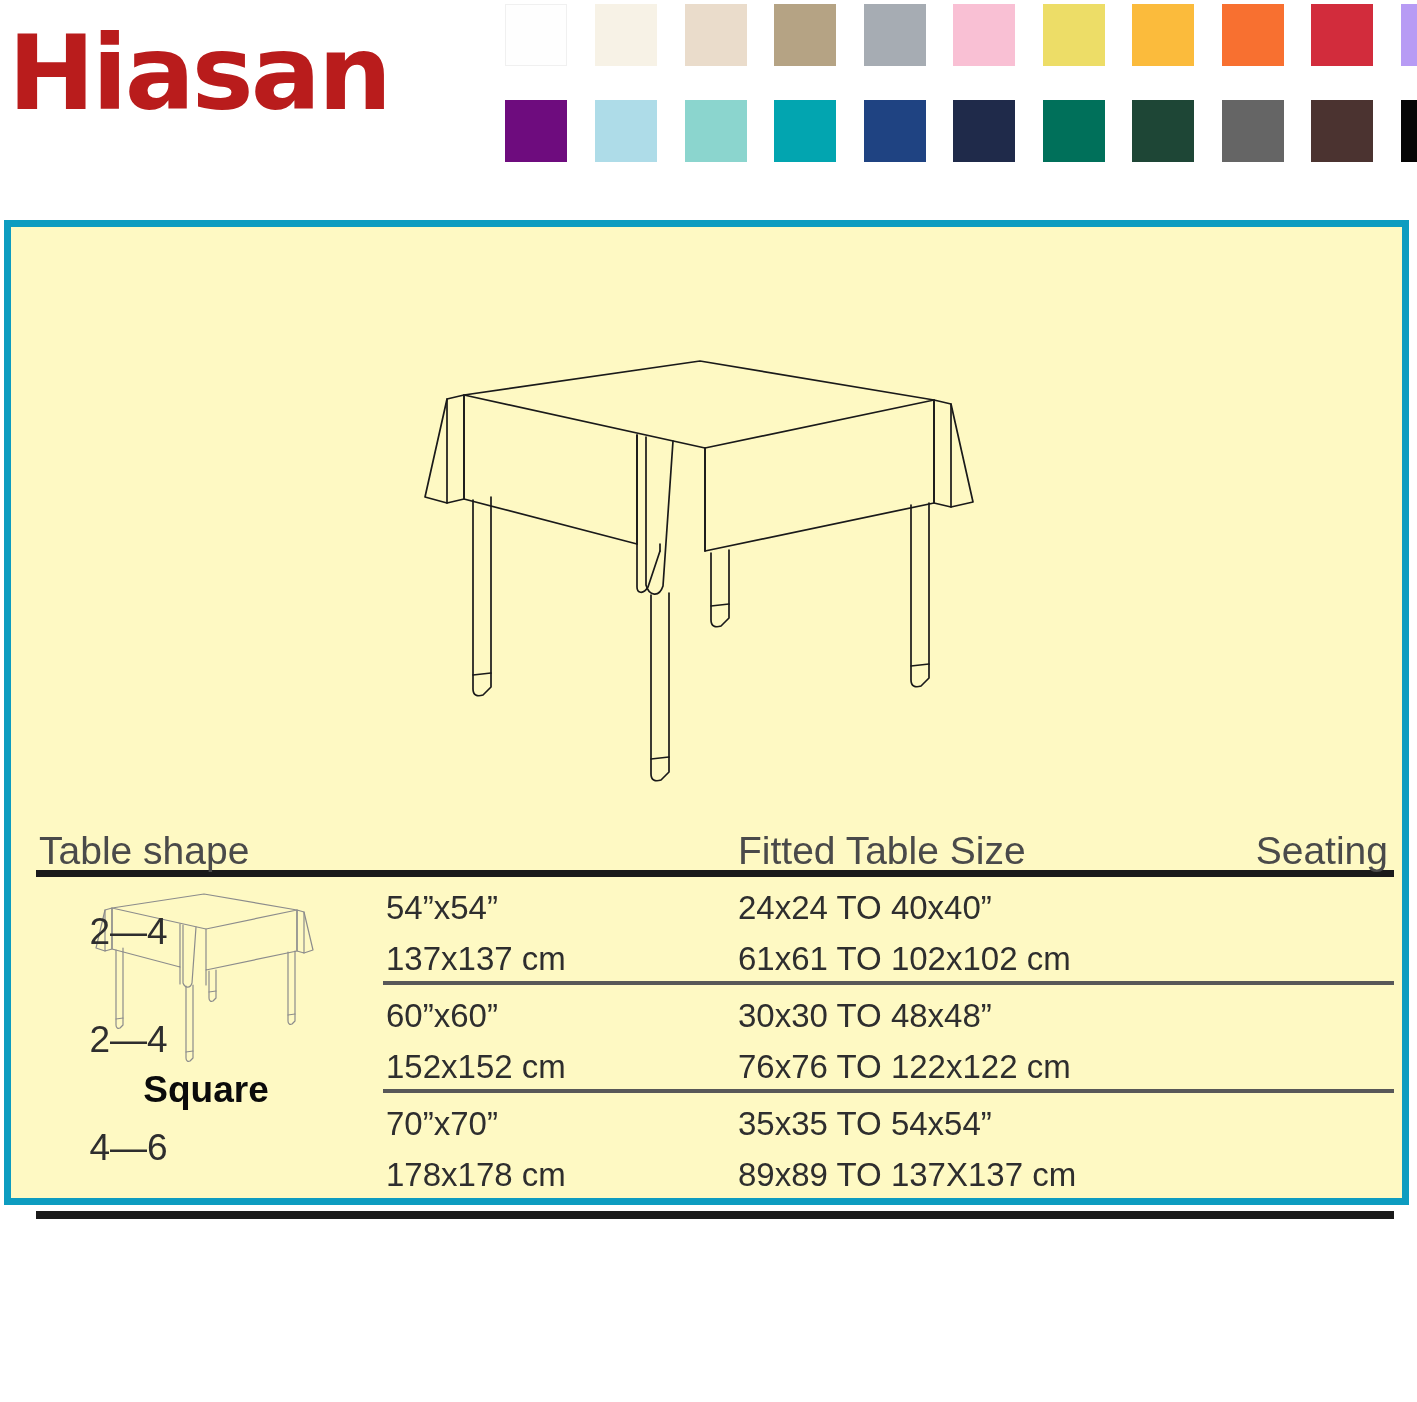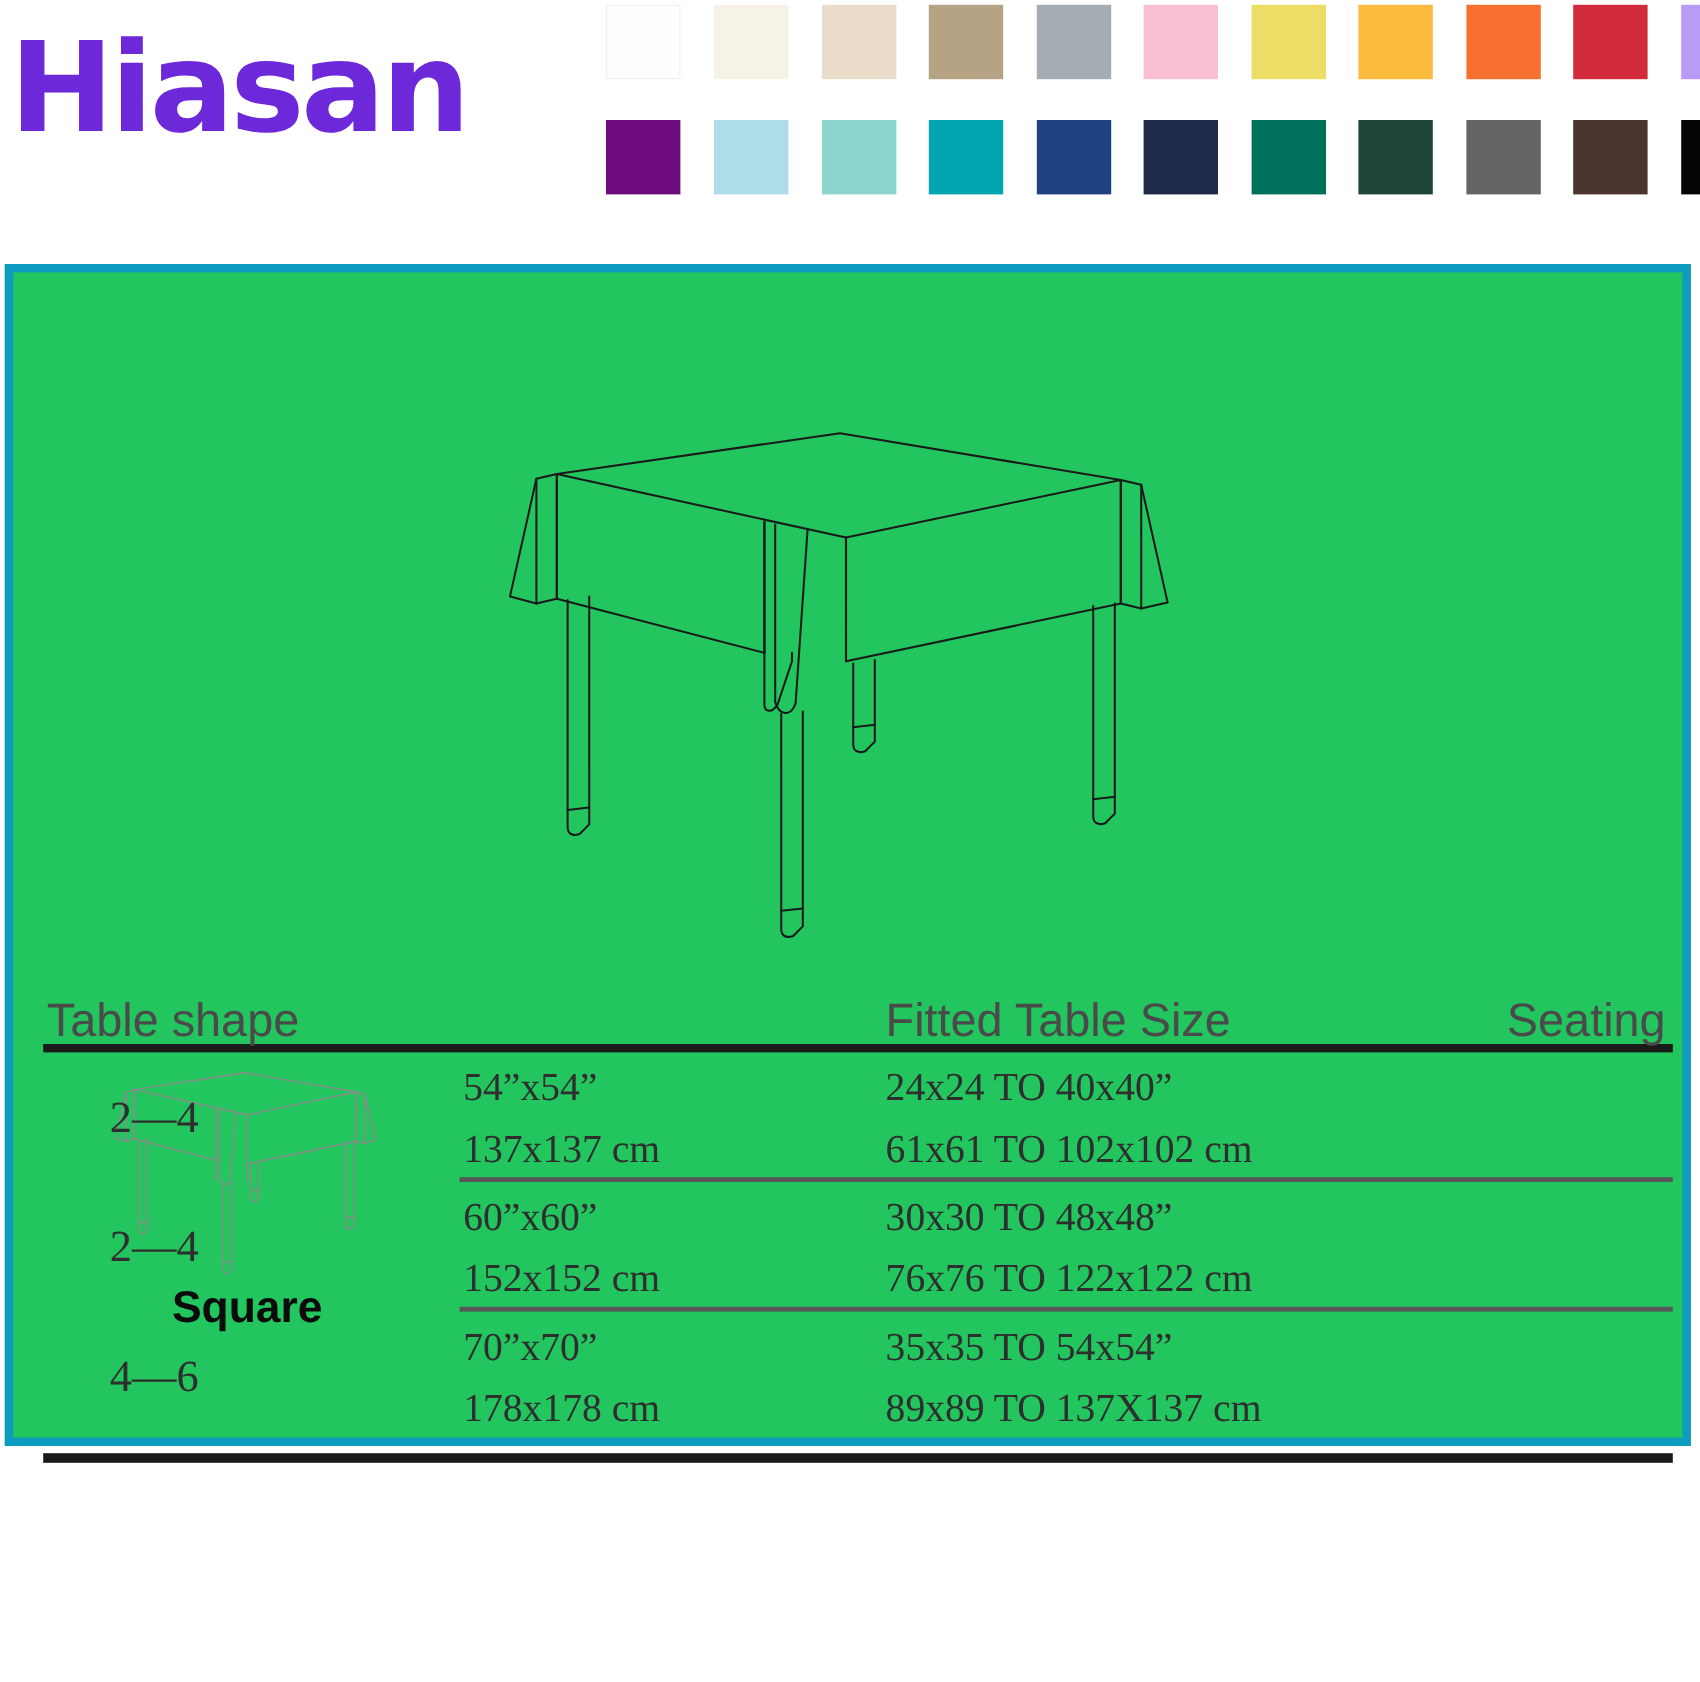--- a/index.html
+++ b/index.html
@@ -35,7 +35,7 @@
     font-size: 104px;
     font-weight: bold;
     letter-spacing: -3px;
-    color: #6d28d9;
+    color: #b91c1c;
     line-height: 130px;
     white-space: nowrap;
   }

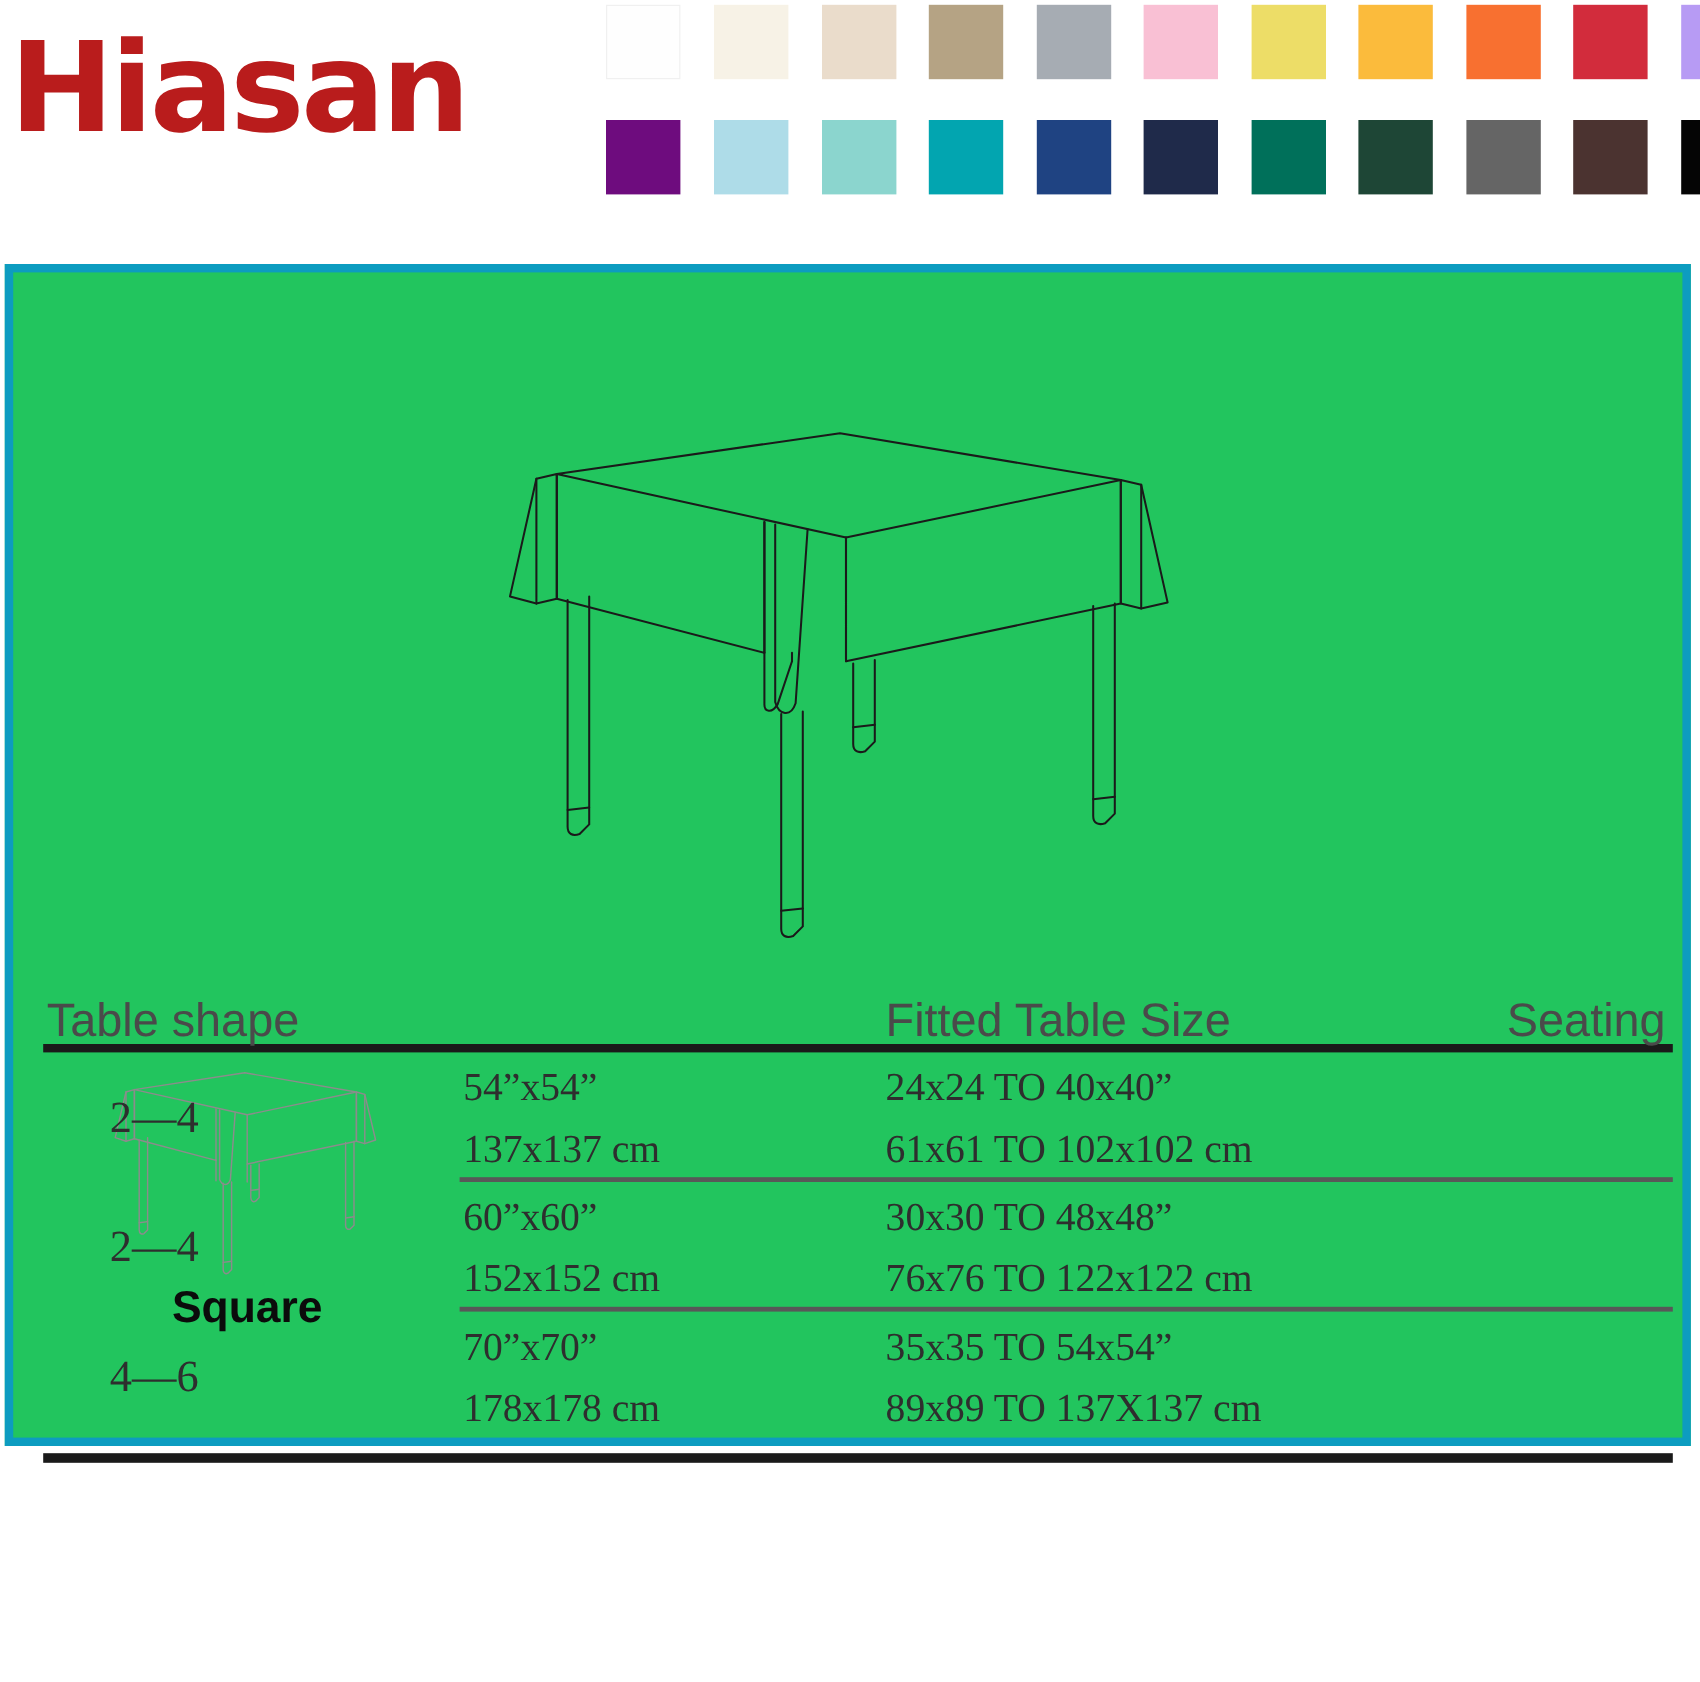--- a/index.html
+++ b/index.html
@@ -72,7 +72,7 @@
     height: 985px;
     box-sizing: border-box;
     border: 7px solid #0d9cc0;
-    background: #22c55e;
+    background: #fef9c3;
   }
 
   

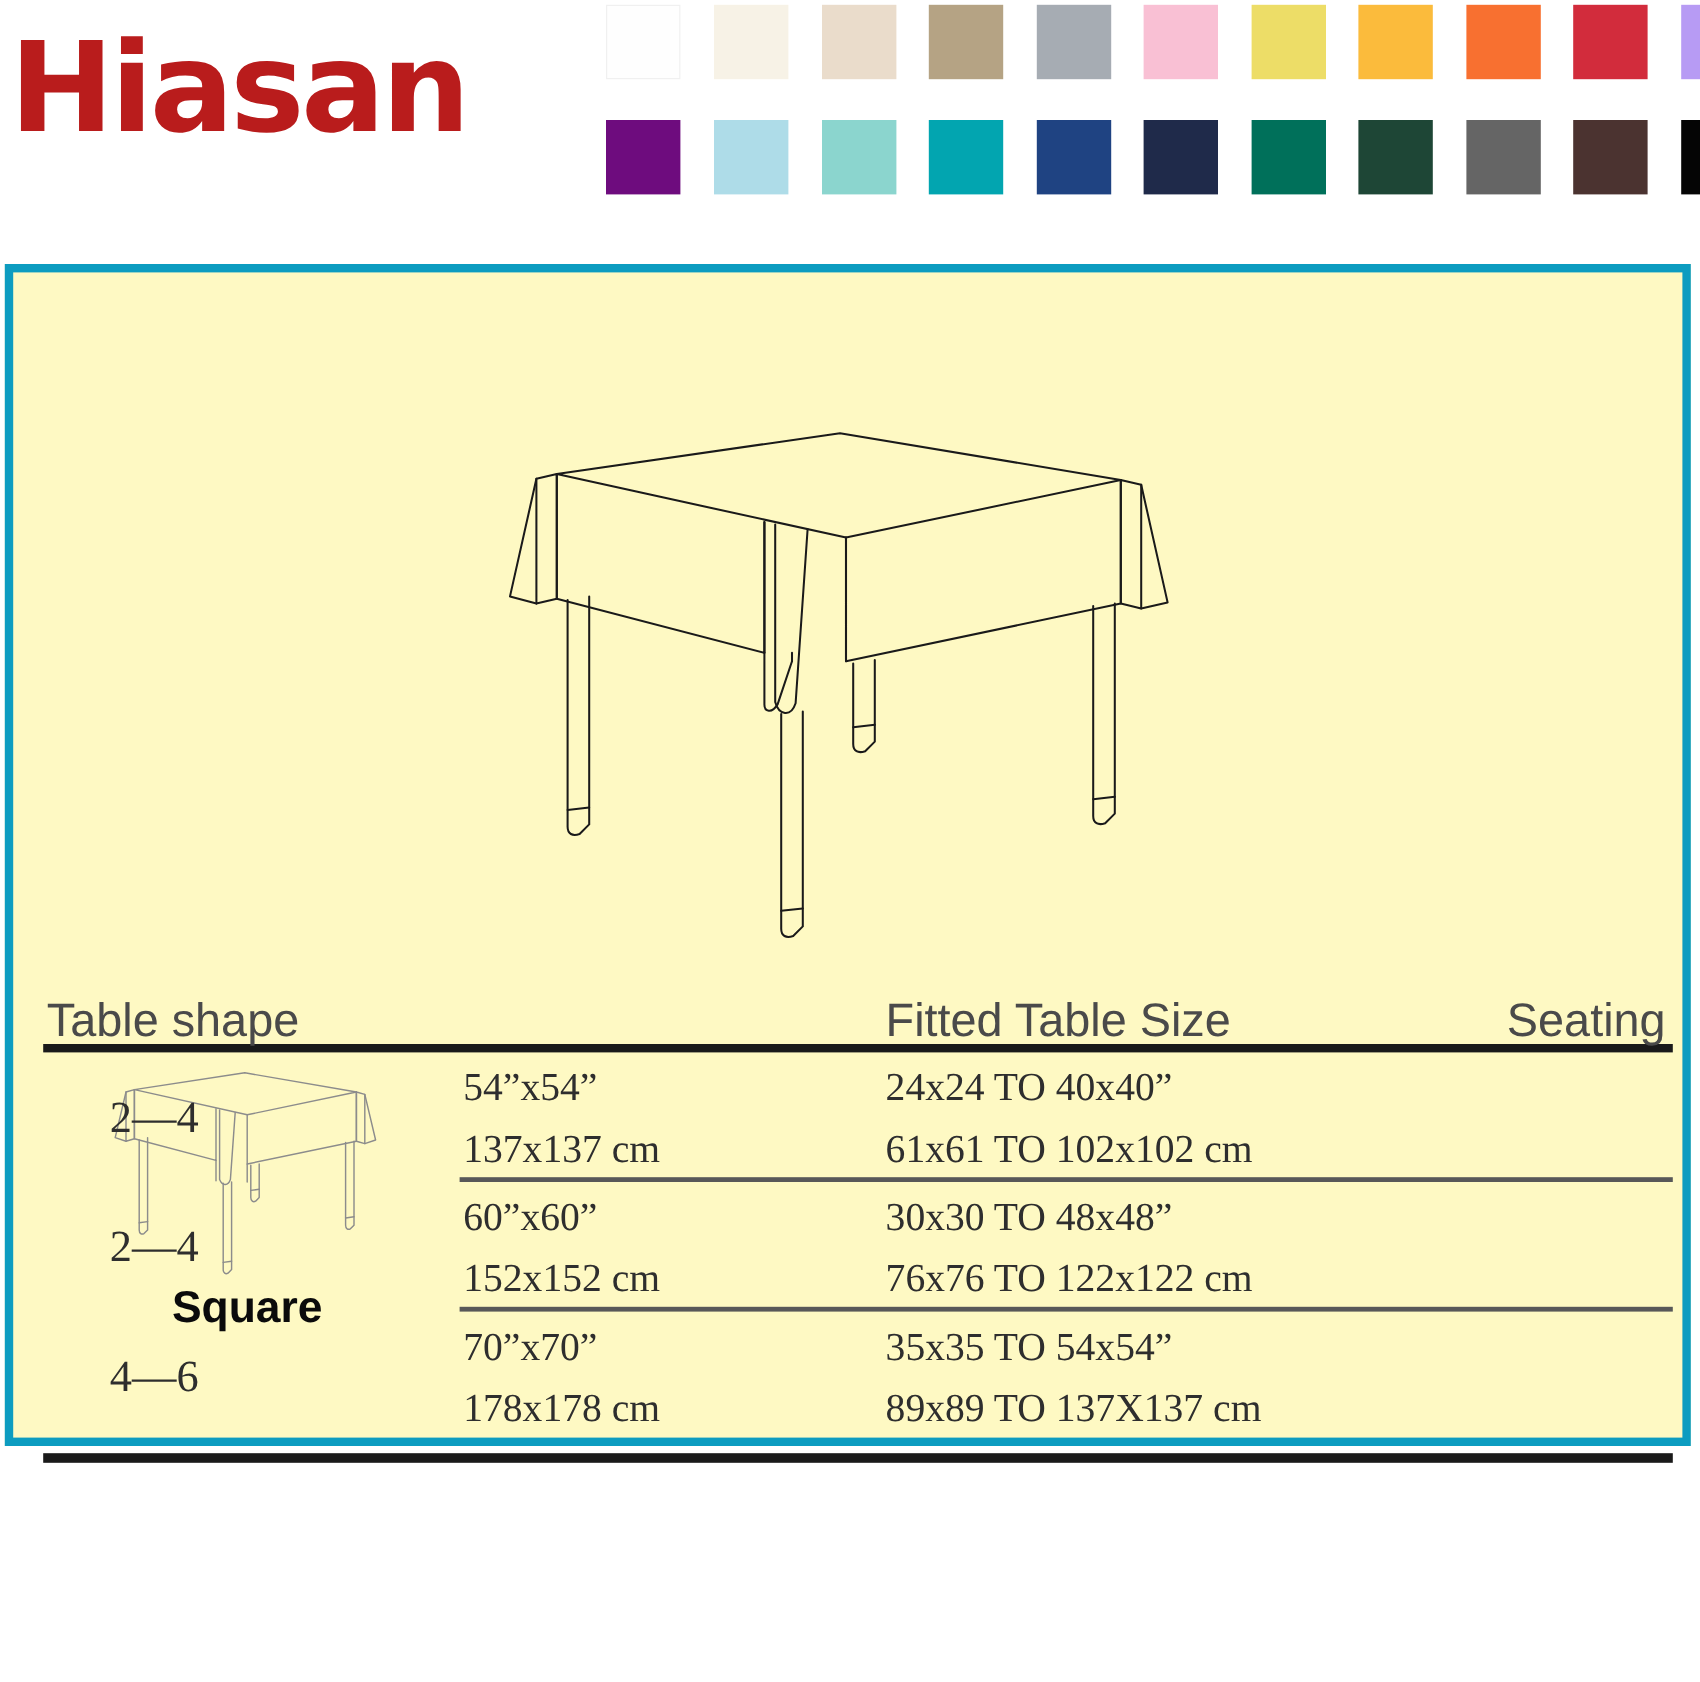--- a/index.html
+++ b/index.html
@@ -147,7 +147,6 @@
     left: 0;
     width: 1365px;
     height: 108px;
-    font-family: Liberation Serif, serif;
   }
   .data-row.r0 { top: 0px; }
   .data-row.r1 { top: 108px; }

